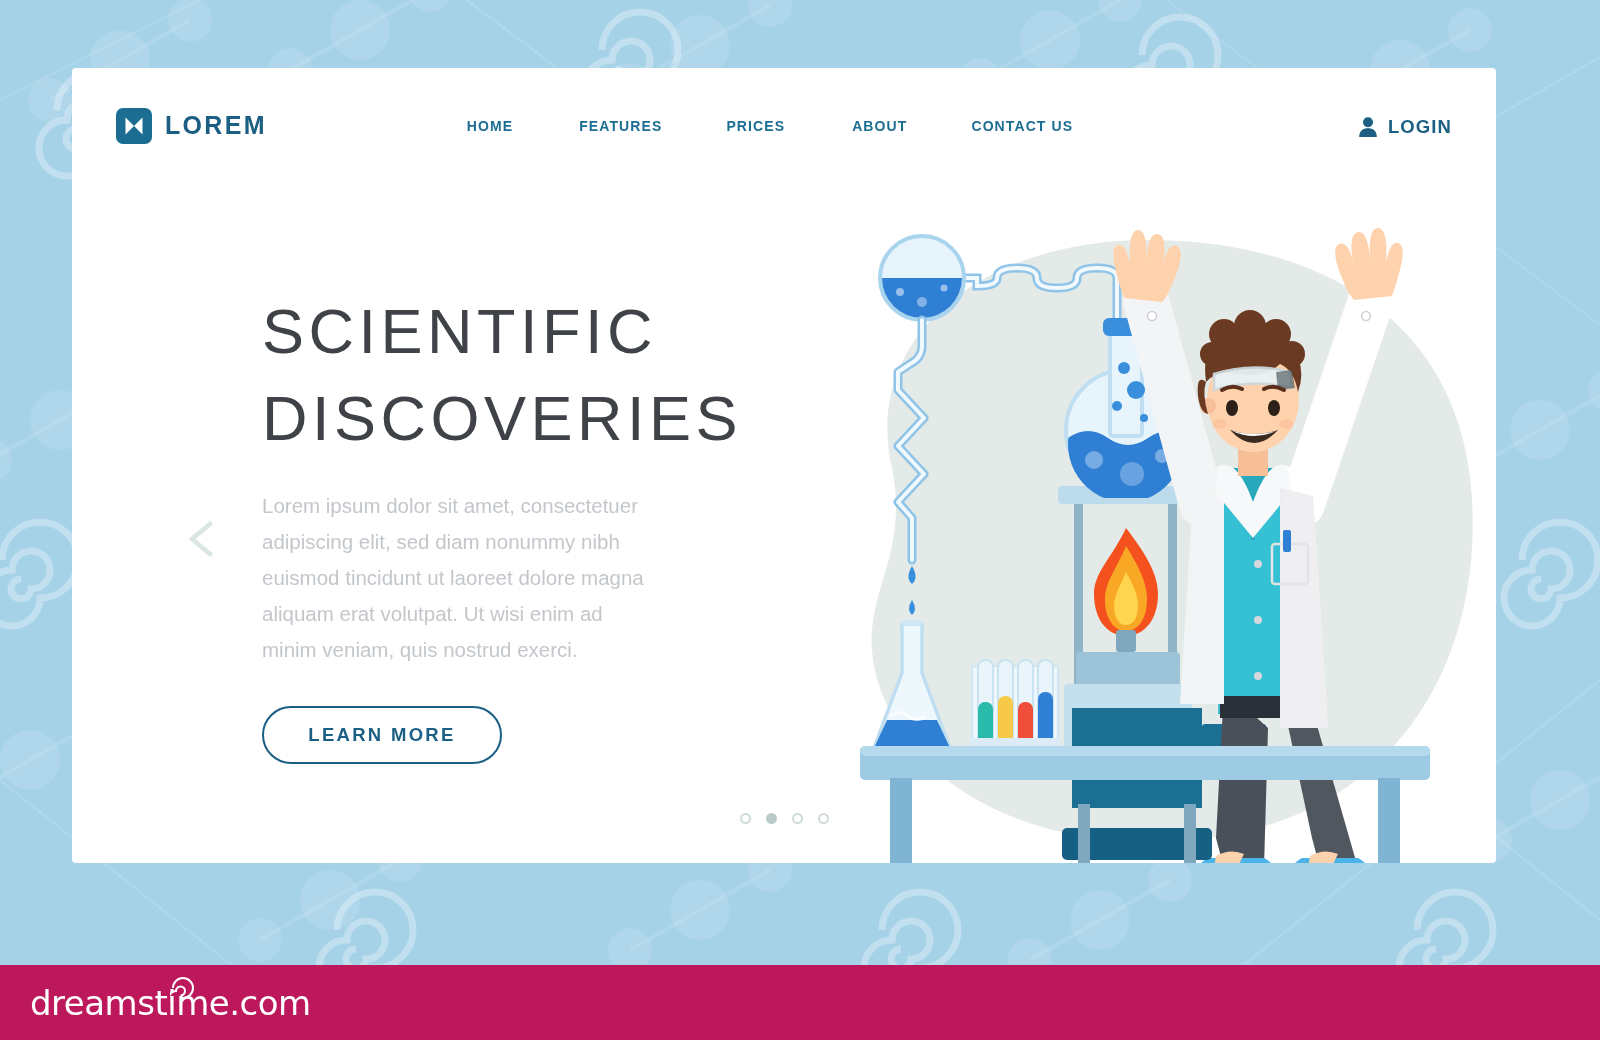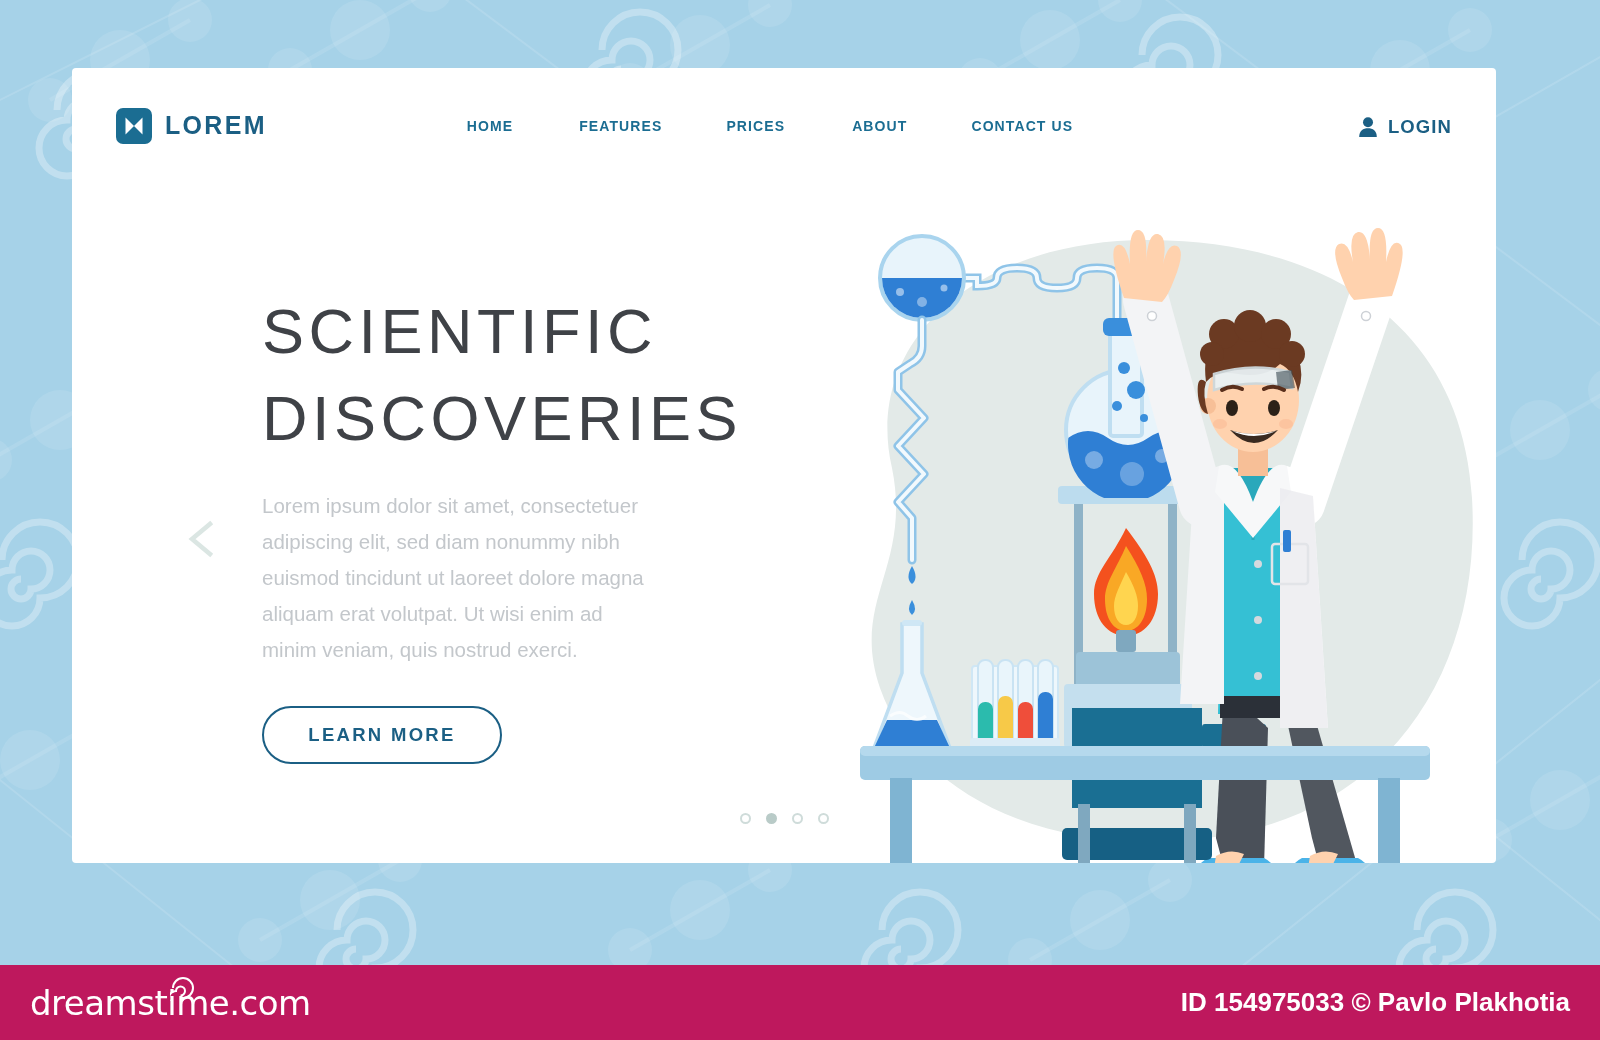--- a/index.html
+++ b/index.html
@@ -440,7 +440,6 @@
   <svg id="ds-spiral" width="26" height="26" viewBox="0 0 26 26">
     <path d="M13,13 m-10,0 a10,10 0 1,1 10,10 a7,7 0 1,1 -7,-7 a4.5,4.5 0 1,1 4.5,4.5" fill="none" stroke="#ffffff" stroke-width="2"></path>
   </svg>
-  <div id="credit">ID 154975033 © Pavlo Plakhotia</div>
 </div>
 
 </body></html>

